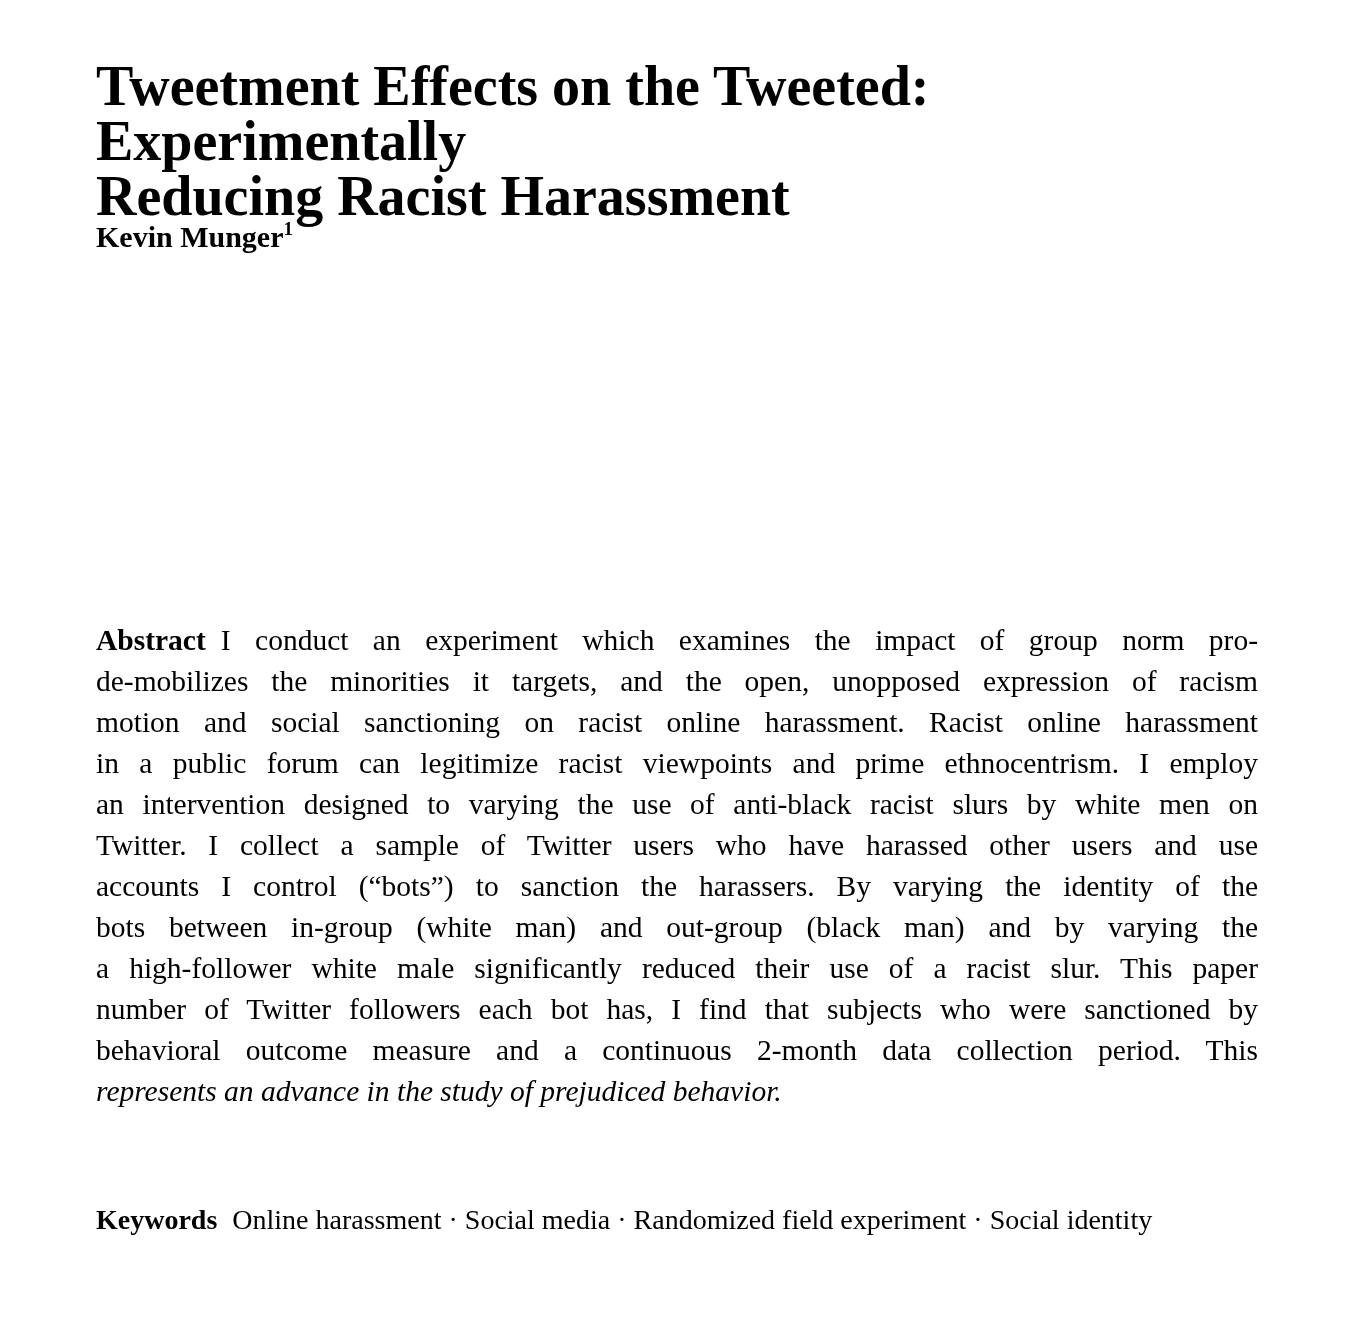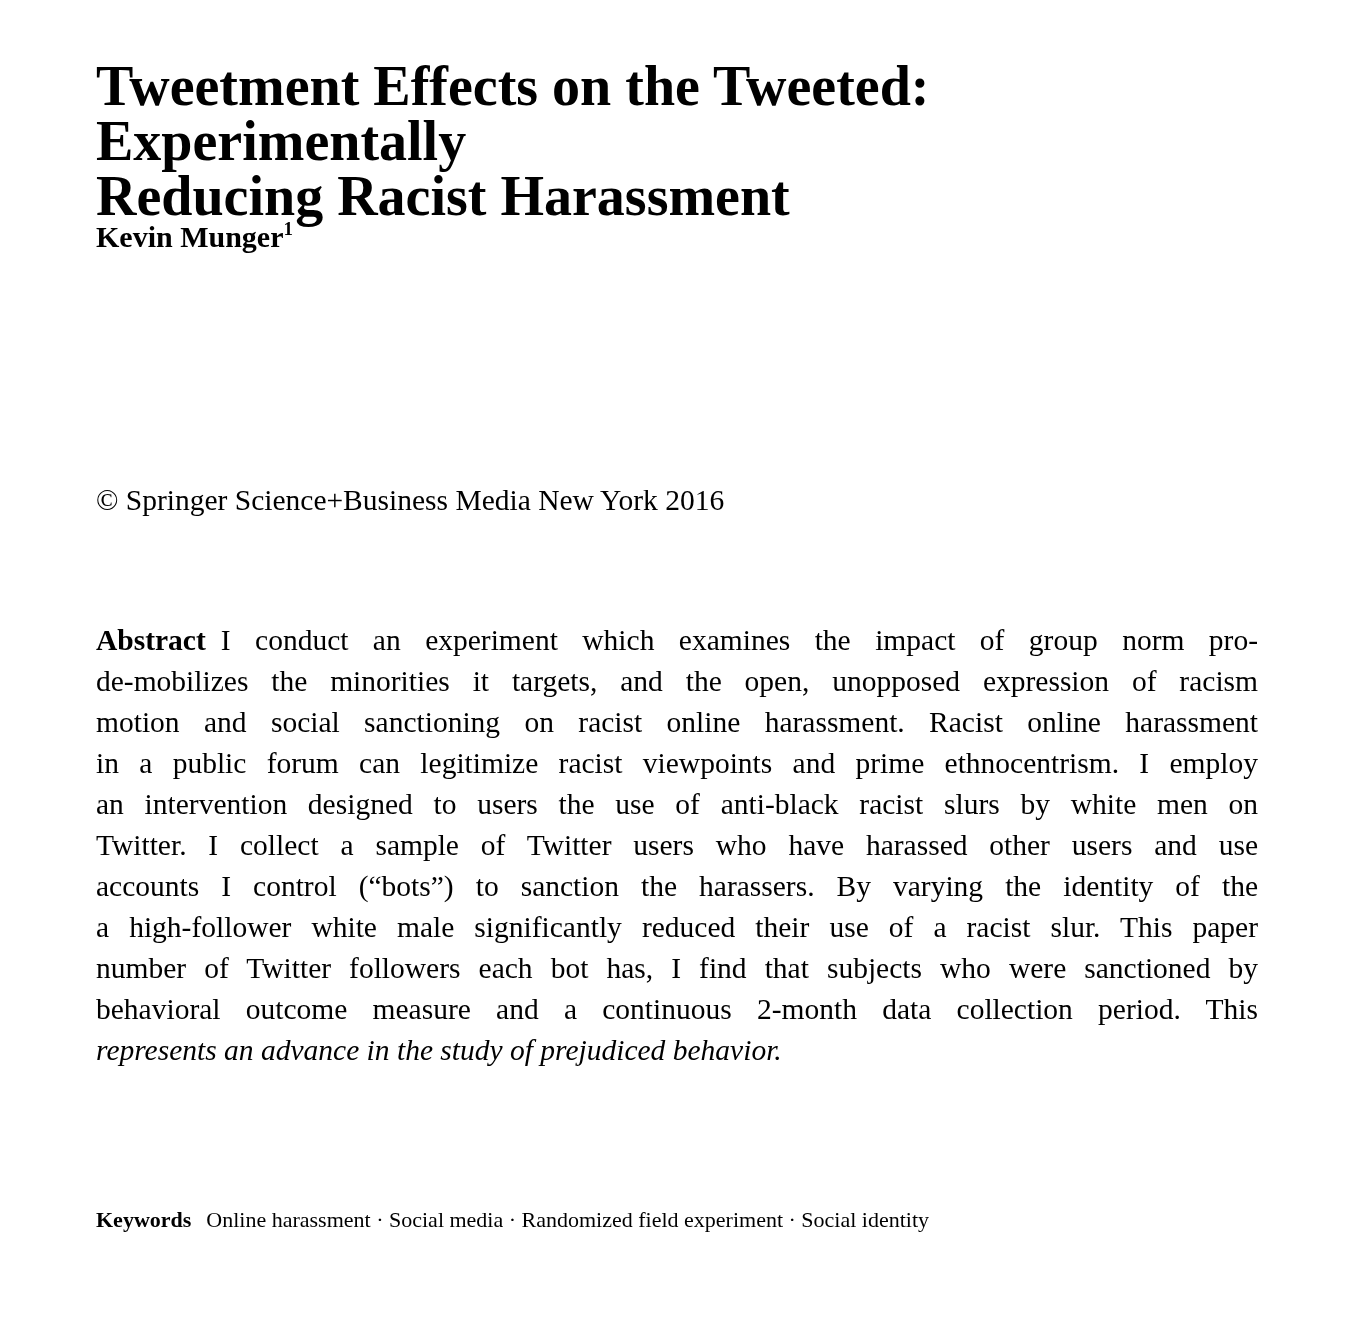--- a/index.html
+++ b/index.html
@@ -90,7 +90,6 @@
 </div>
 
 <div class="pub-block" data-name="publication-info">
-  <div data-name="copyright-line">© Springer Science+Business Media New York 2016</div>
 </div>
 
 <div class="abstract-block" data-name="abstract-section">

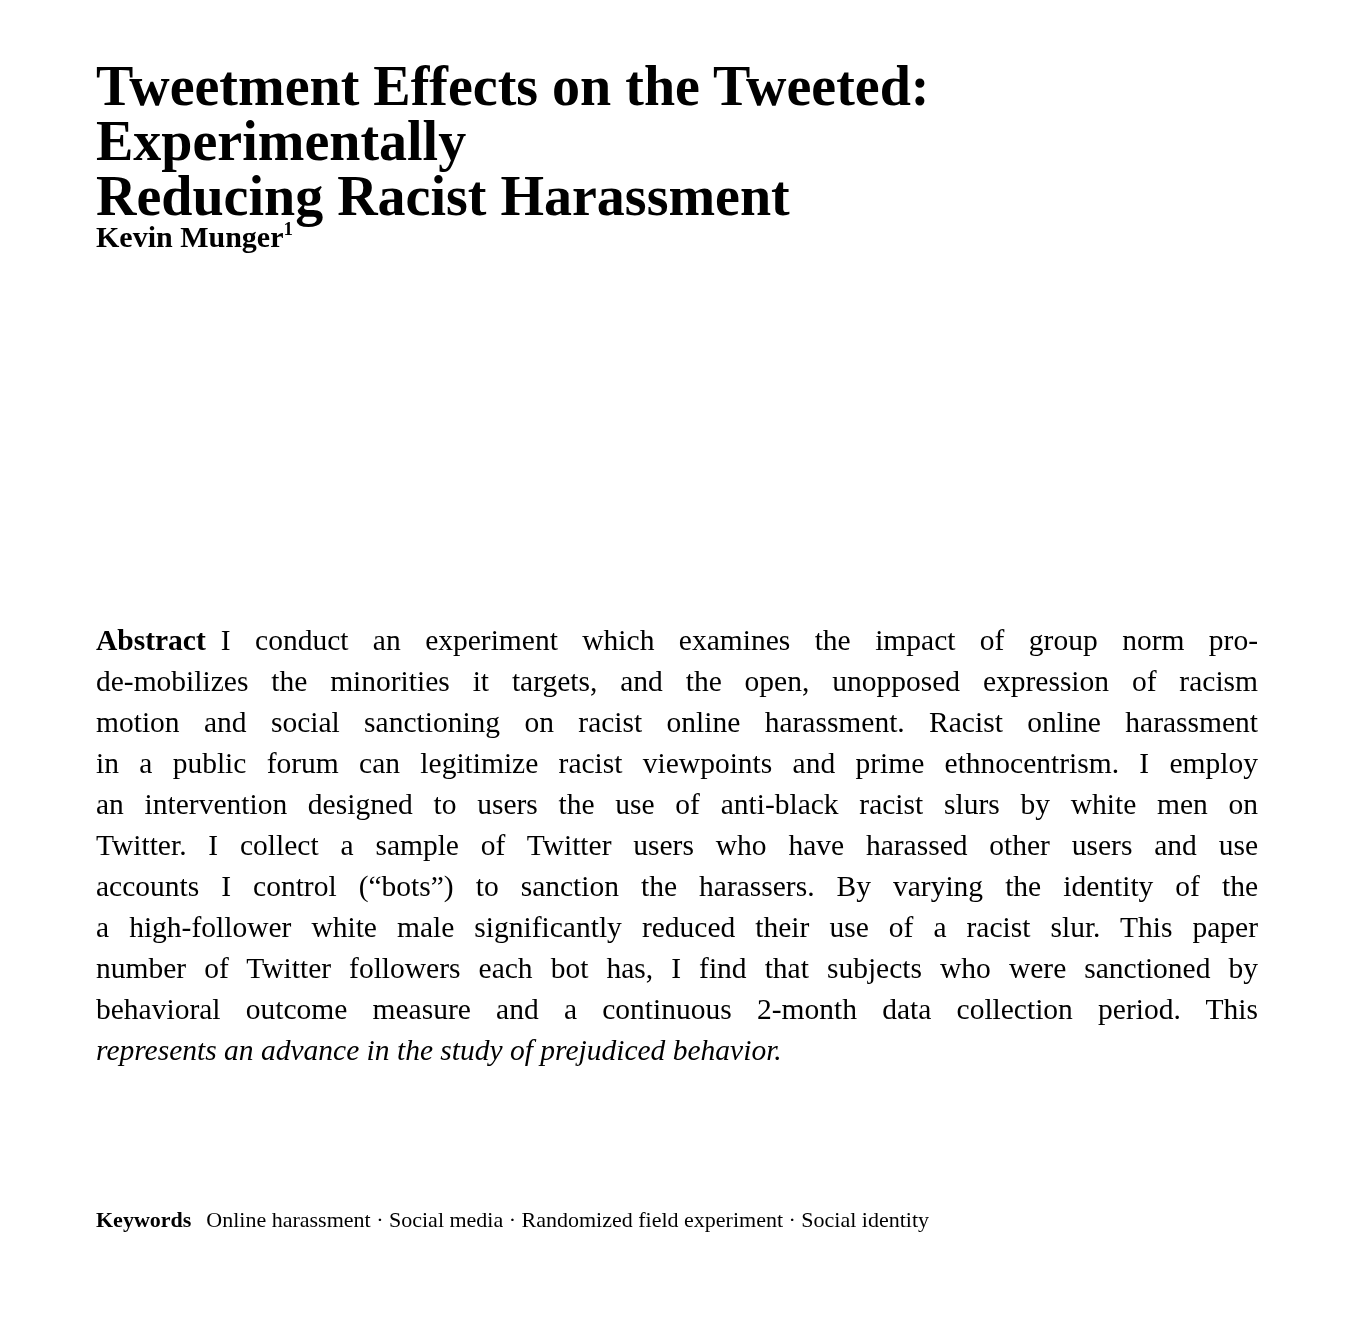--- a/index.html
+++ b/index.html
@@ -100,7 +100,7 @@
       <div class="jline" data-name="abstract-line">de-mobilizes the minorities it targets, and the open, unopposed expression of racism</div>
       <div class="jline" data-name="abstract-line">motion and social sanctioning on racist online harassment. Racist online harassment</div>
       <div class="jline" data-name="abstract-line">in a public forum can legitimize racist viewpoints and prime ethnocentrism. I employ</div>
-      <div class="jline" data-name="abstract-line">an intervention designed to users the use of anti-black racist slurs by white men on</div>
+      <div class="jline" data-name="abstract-line">an intervention designed to varying the use of anti-black racist slurs by white men on</div>
       <div class="jline" data-name="abstract-line">Twitter. I collect a sample of Twitter users who have harassed other users and use</div>
       <div class="jline" data-name="abstract-line">accounts I control (“bots”) to sanction the harassers. By varying the identity of the</div>
       <div class="jline" data-name="abstract-line">a high-follower white male significantly reduced their use of a racist slur. This paper</div>

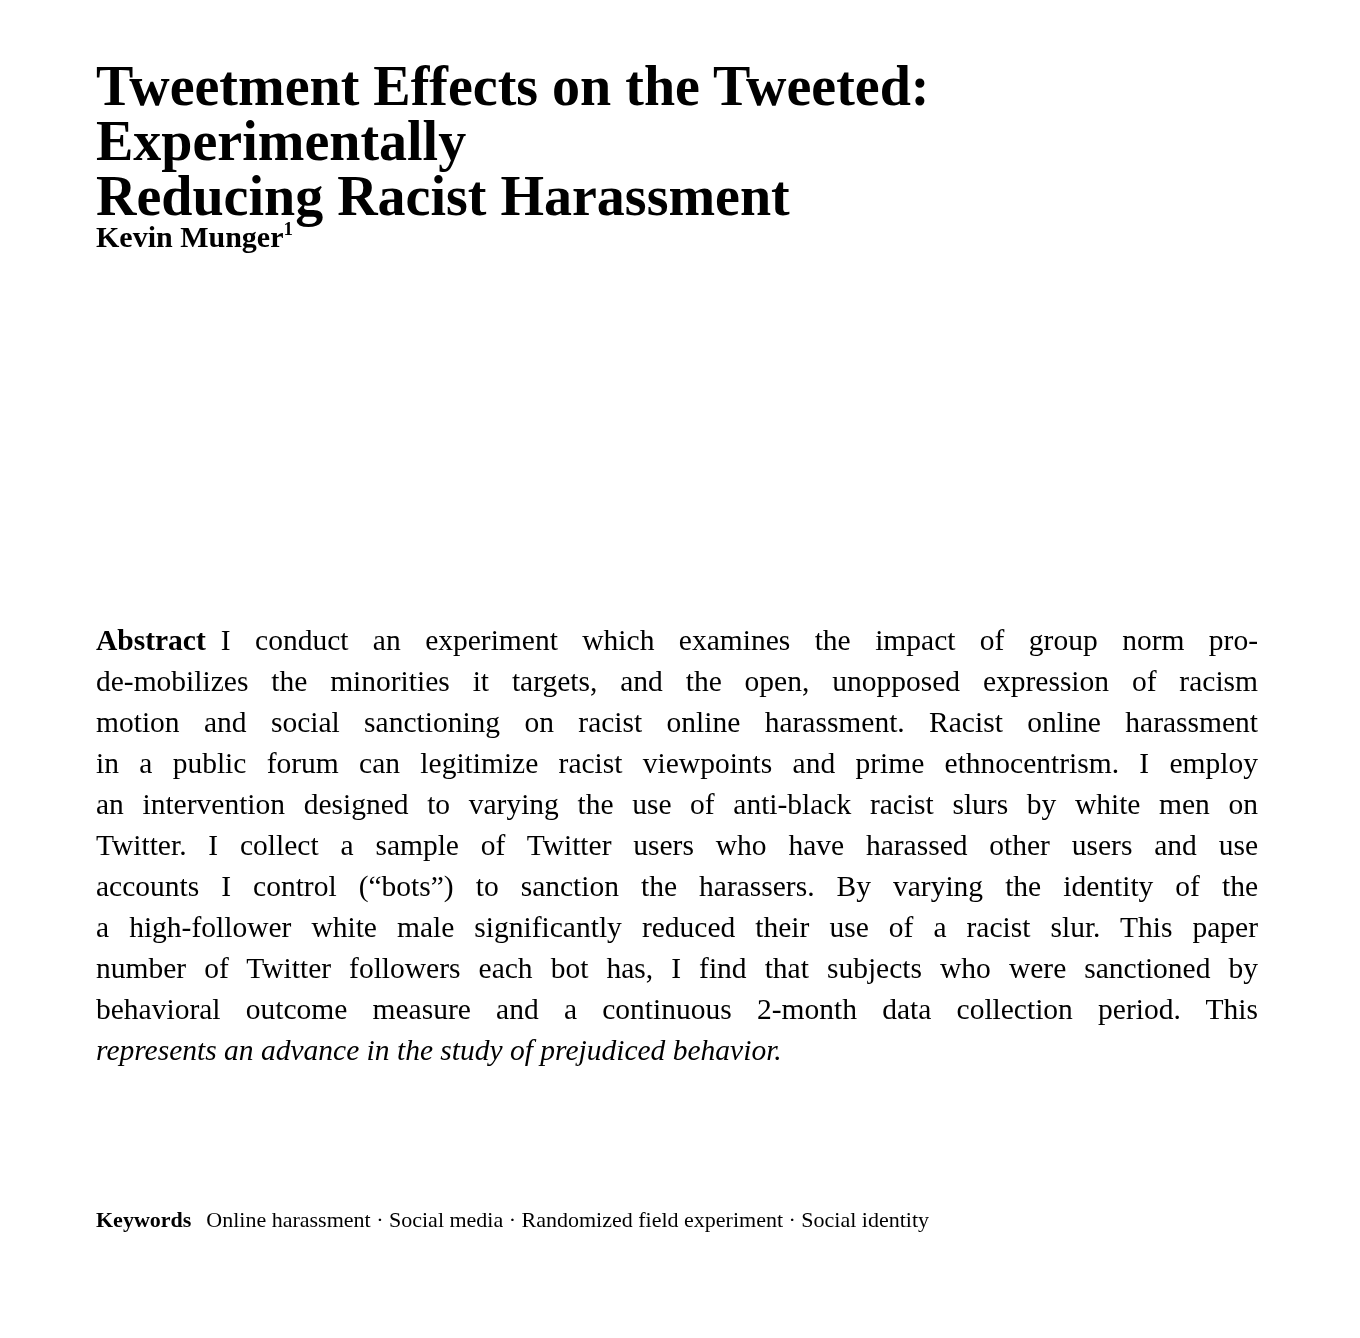--- a/index.html
+++ b/index.html
@@ -103,6 +103,7 @@
       <div class="jline" data-name="abstract-line">an intervention designed to varying the use of anti-black racist slurs by white men on</div>
       <div class="jline" data-name="abstract-line">Twitter. I collect a sample of Twitter users who have harassed other users and use</div>
       <div class="jline" data-name="abstract-line">accounts I control (“bots”) to sanction the harassers. By varying the identity of the</div>
+      <div class="jline" data-name="abstract-line">bots between in-group (white man) and out-group (black man) and by varying the</div>
       <div class="jline" data-name="abstract-line">a high-follower white male significantly reduced their use of a racist slur. This paper</div>
       <div class="jline" data-name="abstract-line">number of Twitter followers each bot has, I find that subjects who were sanctioned by</div>
       <div class="jline" data-name="abstract-line">behavioral outcome measure and a continuous 2-month data collection period. This</div>

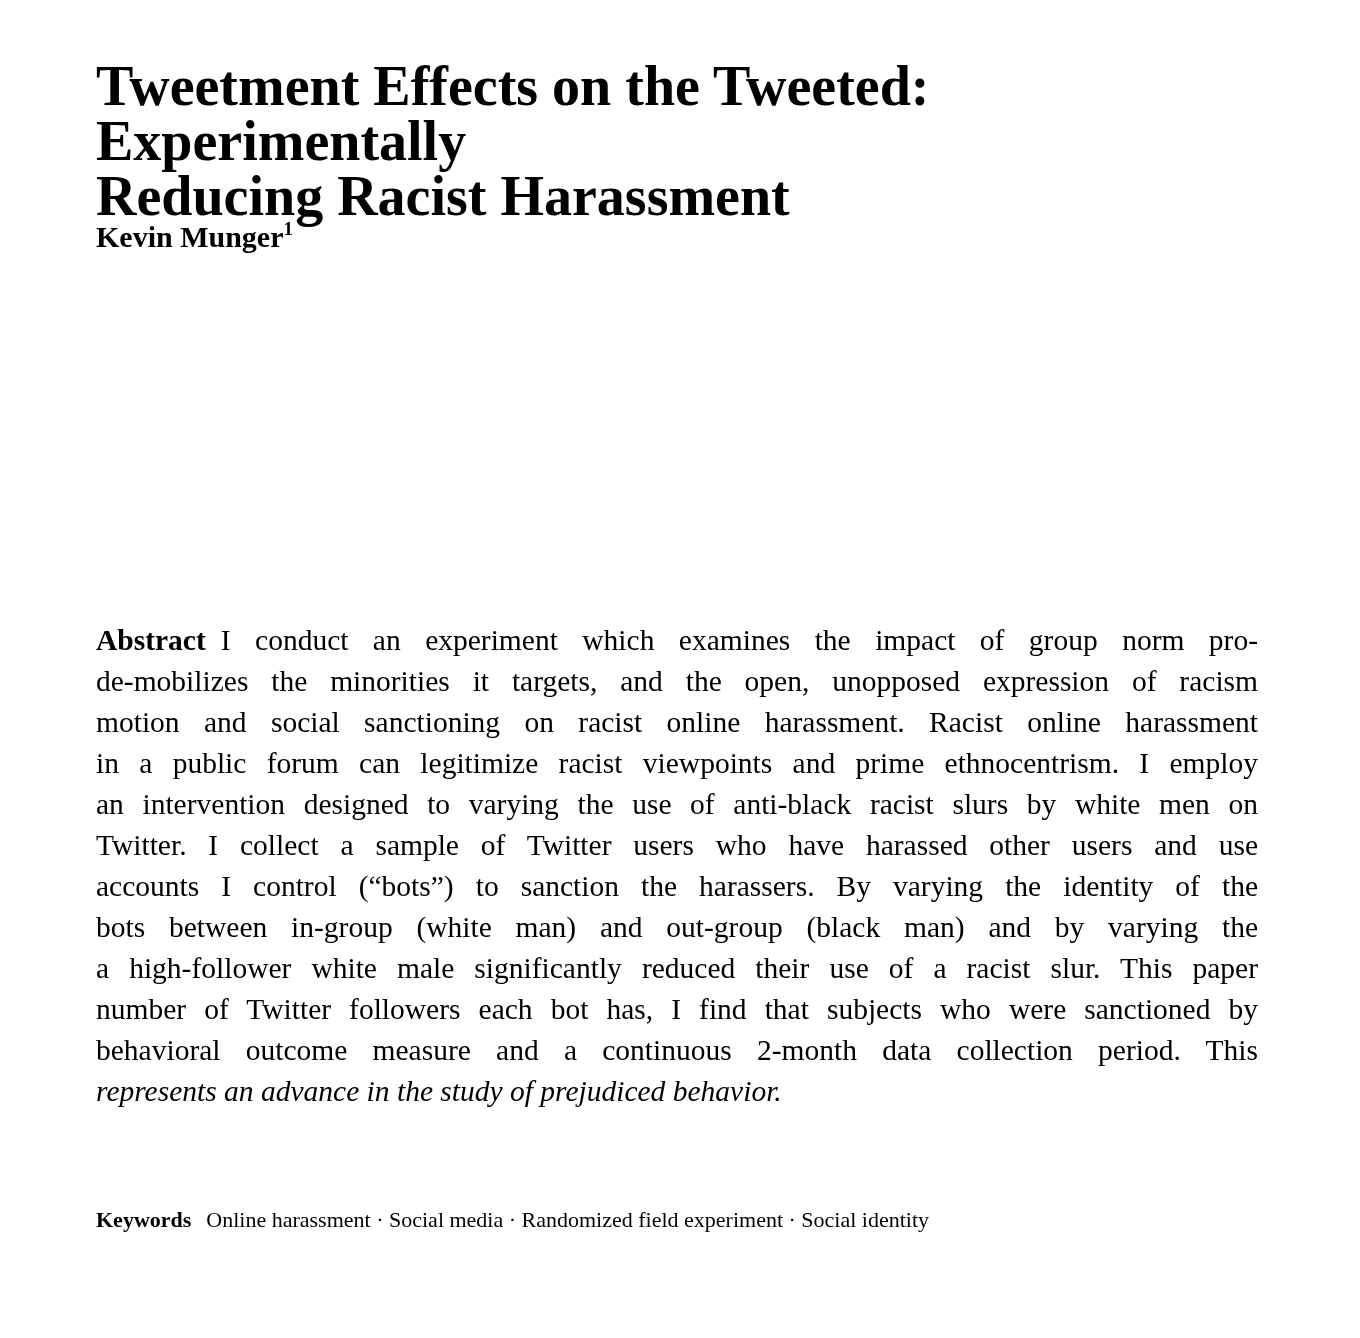--- a/index.html
+++ b/index.html
@@ -72,7 +72,7 @@
     left: 96px;
     top: 1199px;
     width: 1162px;
-    font-size: 22px;
+    font-size: 28px;
     line-height: 41px;
     text-align: left;
   }

